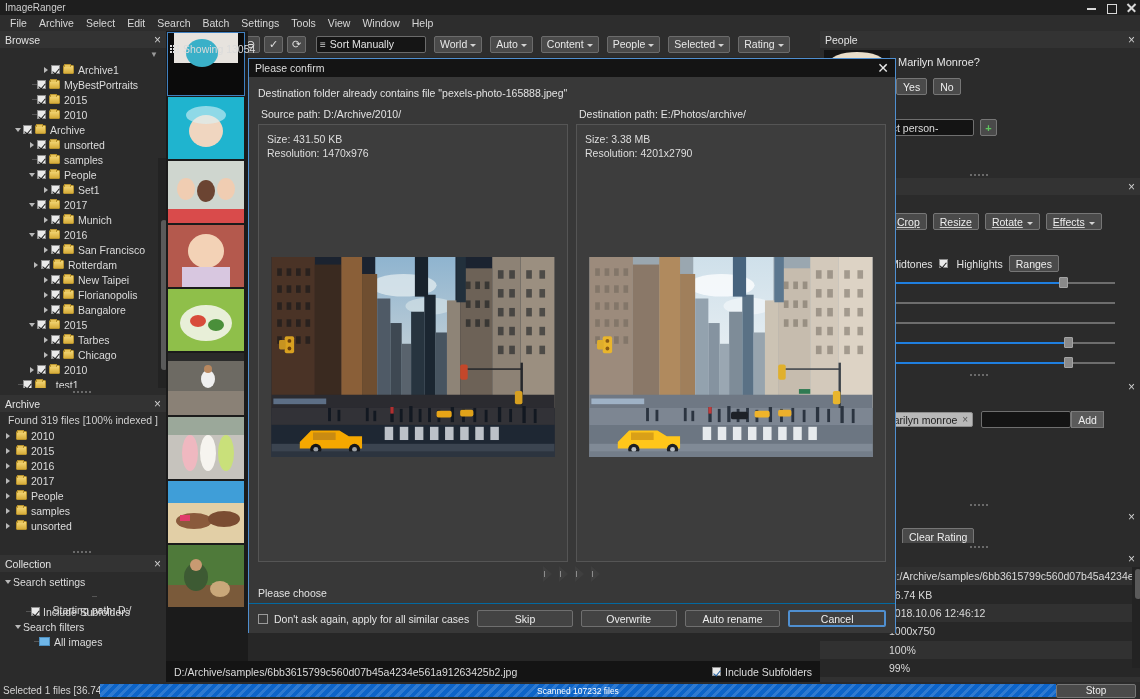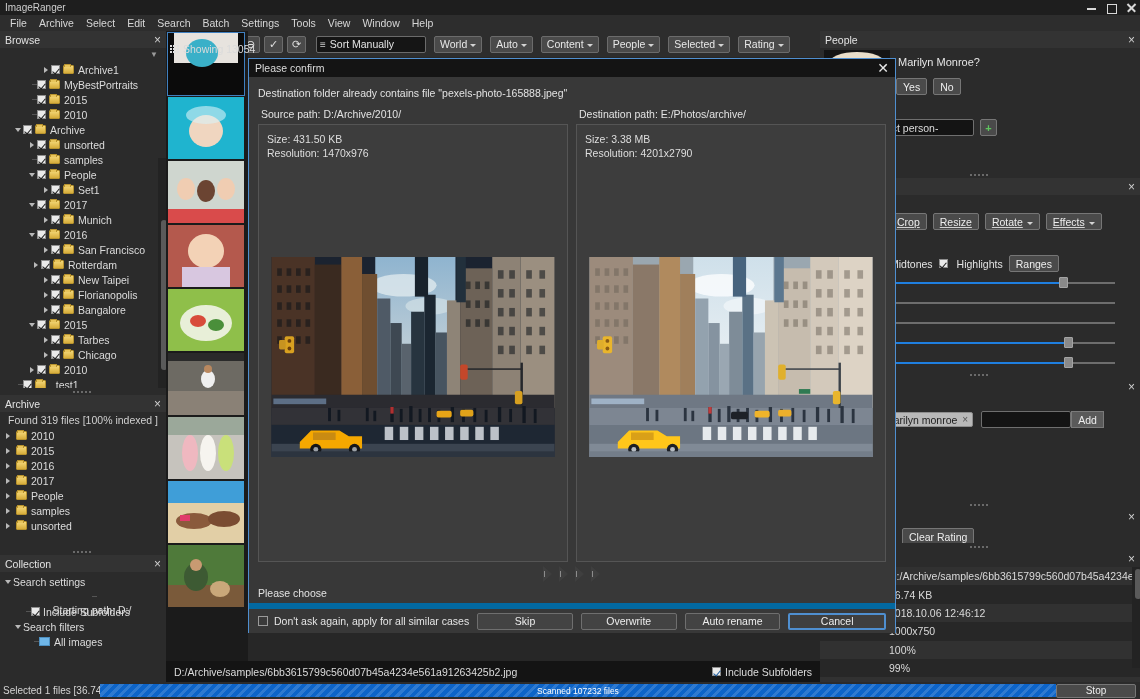--- a/index.html
+++ b/index.html
@@ -168,7 +168,7 @@
   .resize-grip .ch::after{content:"";position:absolute;left:1px;top:5px;width:1.5px;height:6px;background:#8c8c8c;}
   .choose-lbl{position:absolute;left:9px;bottom:34px;font-size:10.5px;color:#e2e2e2;}
   .dlg-actions{position:absolute;left:0;bottom:0;width:646px;height:30px;background:#383838;
-    border-top:6px solid #0369a1;display:flex;align-items:center;padding:0 9px;gap:8px;}
+    border-top:1px solid #0369a1;display:flex;align-items:center;padding:0 9px;gap:8px;}
   .dontask{display:flex;align-items:center;gap:6px;font-size:10.5px;color:#e4e4e4;white-space:nowrap;}
   .cbd{width:10px;height:10px;border:1px solid #9a9a9a;background:#3a3a3a;}
   .dbtn{height:17px;flex:1;background:#434343;border:1px solid #6f6f6f;border-radius:2px;

